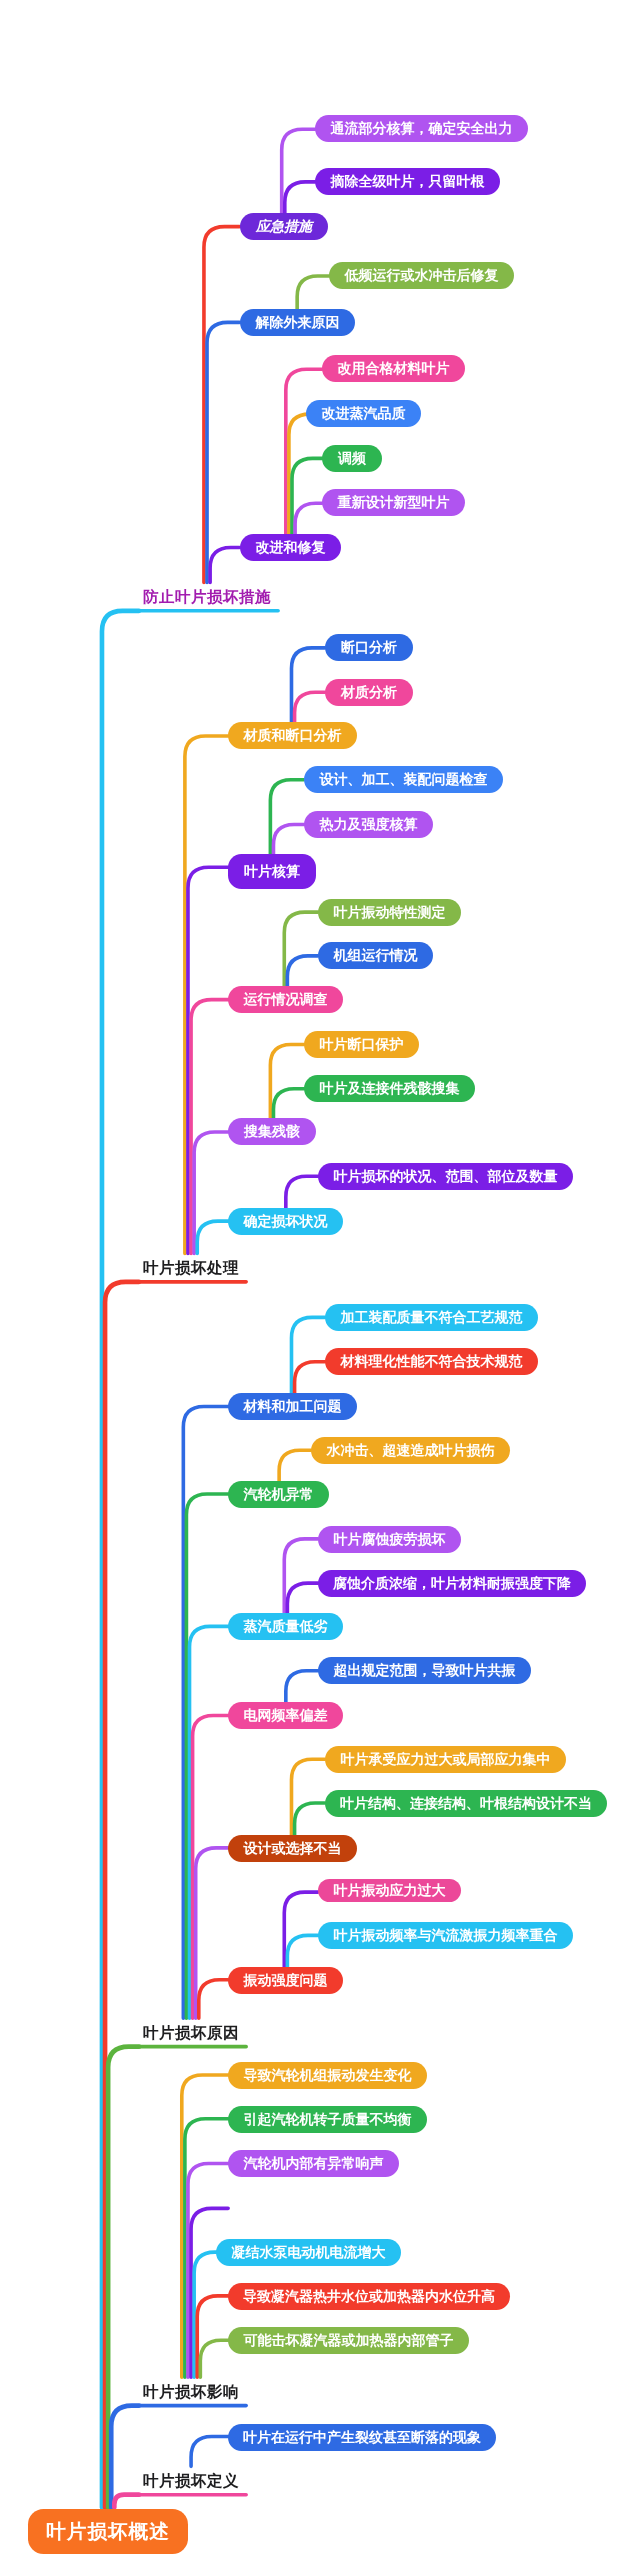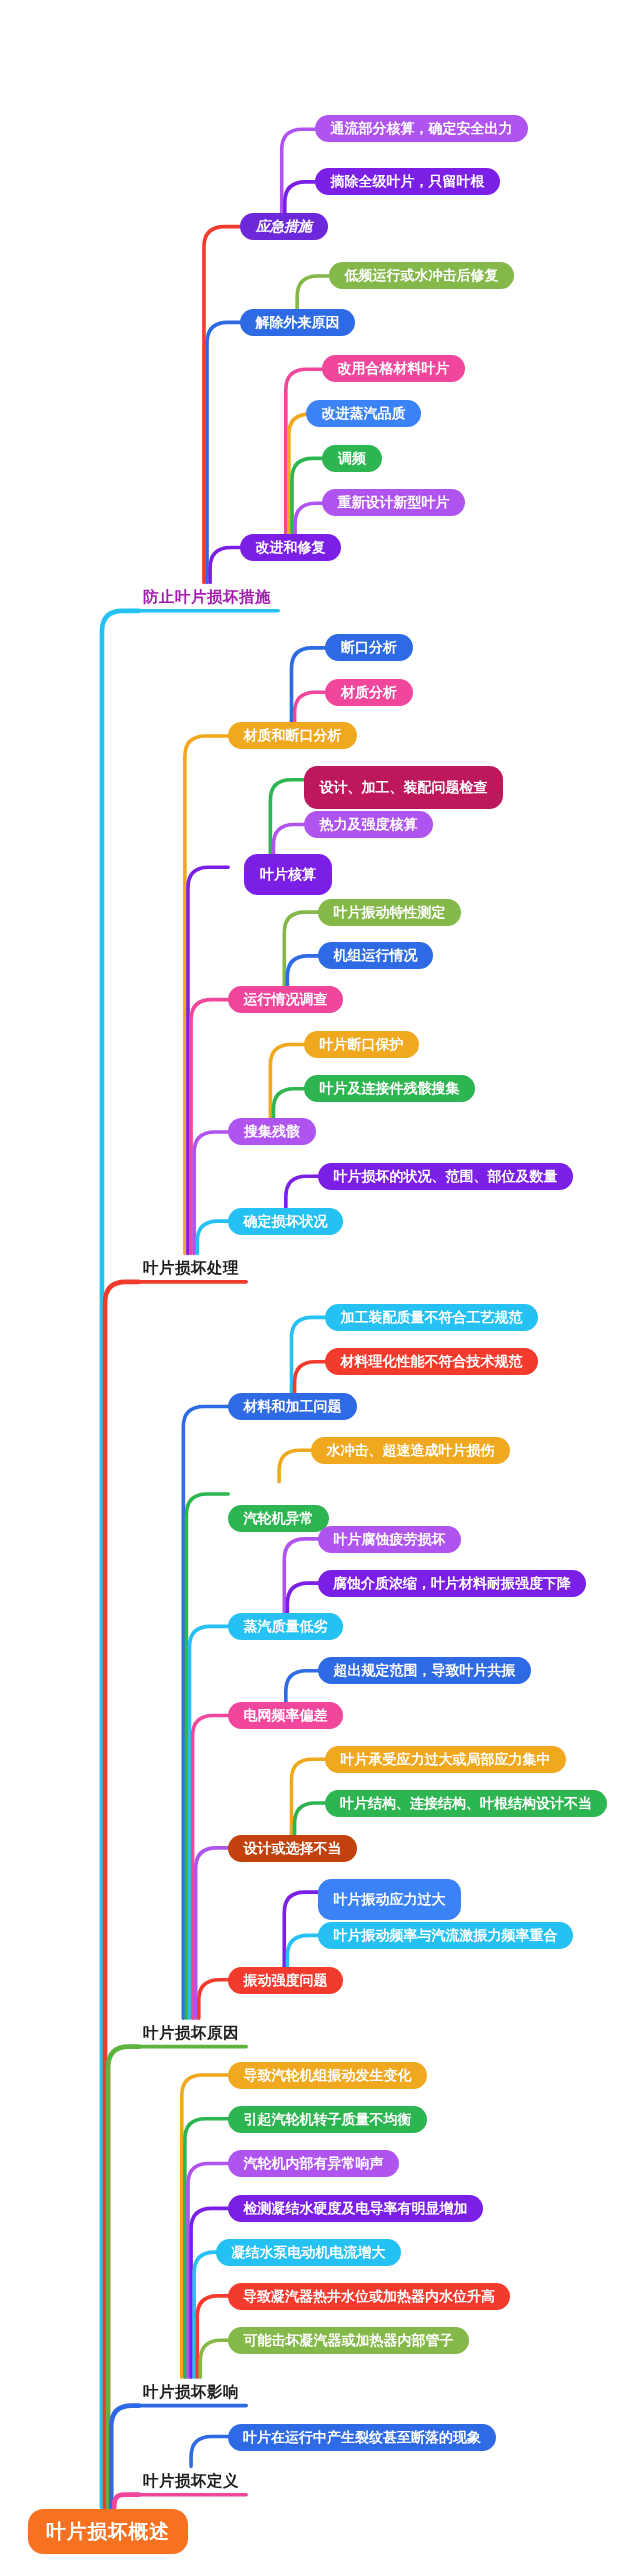--- a/index.html
+++ b/index.html
@@ -95,7 +95,7 @@
     <div class="node" style="left: 325px; top: 634px; width: 88px; height: 27px; background: rgb(46, 106, 227);">断口分析</div>
     <div class="node" style="left: 325px; top: 679px; width: 88px; height: 27px; background: rgb(240, 71, 156);">材质分析</div>
     <div class="node" style="left: 244px; top: 854px; width: 88px; height: 41px; background: rgb(123, 30, 230);">叶片核算</div>
-    <div class="node" style="left: 304px; top: 766px; width: 199px; height: 43px; background: #be185d;">设计、加工、装配问题检查</div>
+    <div class="node" style="left: 304px; top: 766px; width: 199px; height: 27px; background: #3b82f6;">设计、加工、装配问题检查</div>
     <div class="node" style="left: 304px; top: 811px; width: 129px; height: 27px; background: rgb(176, 84, 240);">热力及强度核算</div>
     <div class="node" style="left: 228px; top: 986px; width: 115px; height: 27px; background: rgb(240, 71, 156); text-align: center;">运行情况调查</div>
     <div class="node" style="left: 318px; top: 899px; width: 143px; height: 27px; background: rgb(132, 184, 72);">叶片振动特性测定</div>

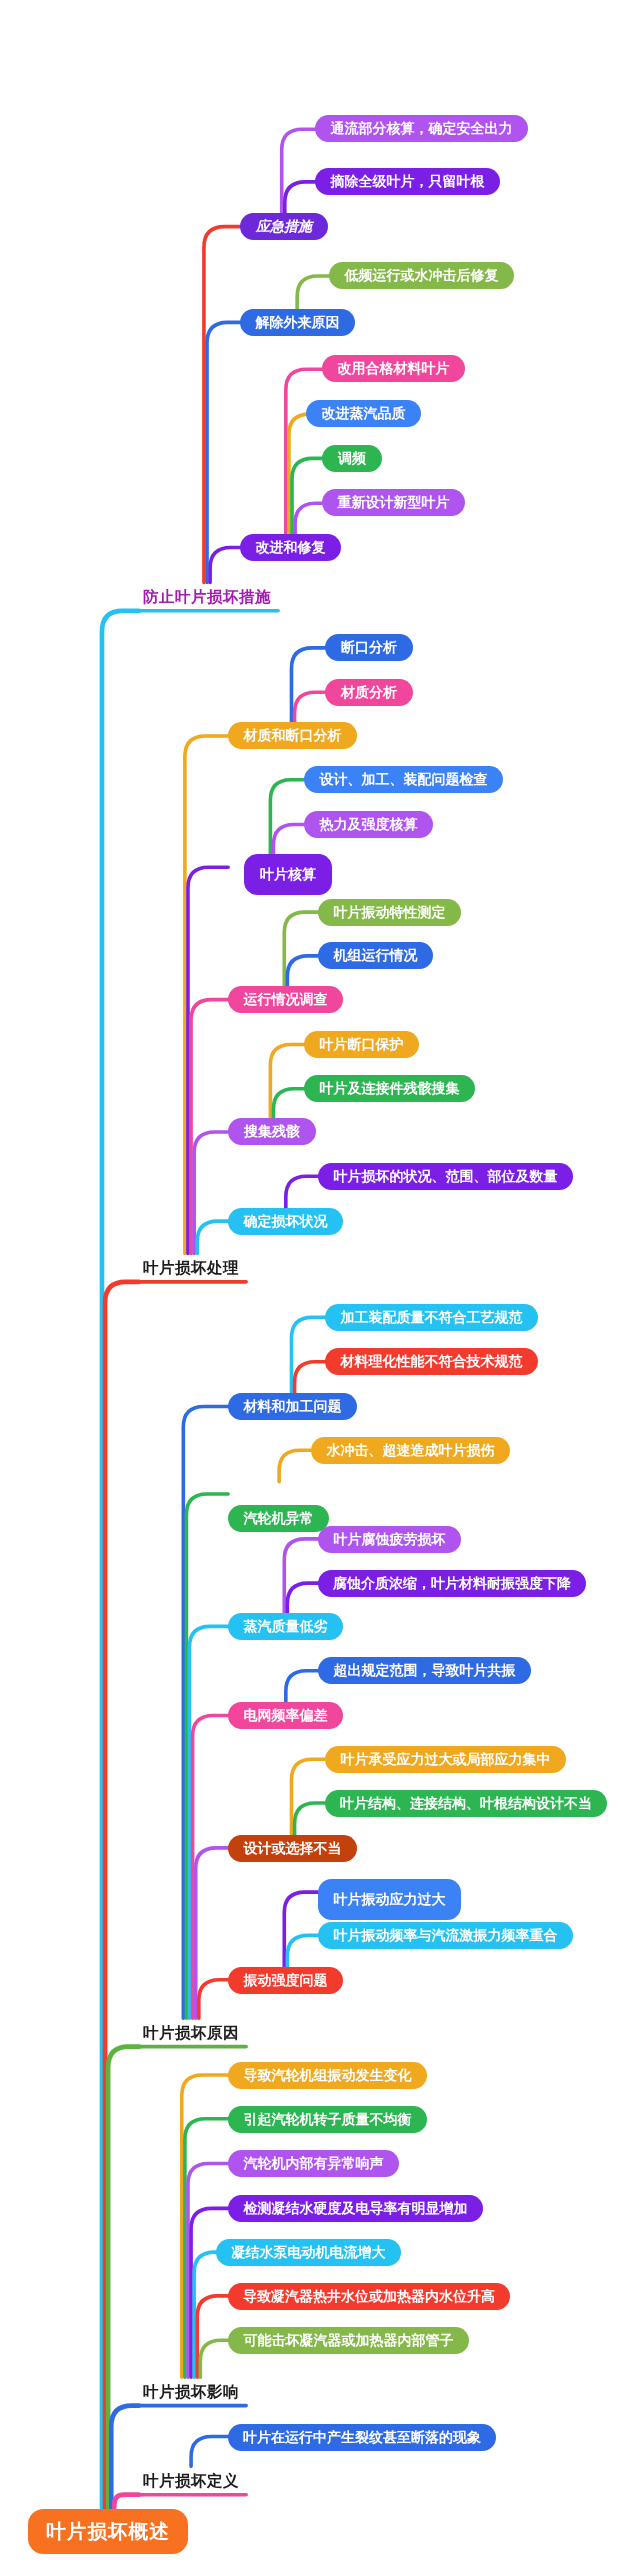--- a/index.html
+++ b/index.html
@@ -94,7 +94,7 @@
     <div class="node" style="left: 228px; top: 722px; width: 129px; height: 27px; background: rgb(240, 168, 31);">材质和断口分析</div>
     <div class="node" style="left: 325px; top: 634px; width: 88px; height: 27px; background: rgb(46, 106, 227);">断口分析</div>
     <div class="node" style="left: 325px; top: 679px; width: 88px; height: 27px; background: rgb(240, 71, 156);">材质分析</div>
-    <div class="node" style="left: 244px; top: 854px; width: 88px; height: 41px; background: rgb(123, 30, 230);">叶片核算</div>
+    <div class="node" style="left: 228px; top: 854px; width: 88px; height: 35px; background: rgb(123, 30, 230);">叶片核算</div>
     <div class="node" style="left: 304px; top: 766px; width: 199px; height: 27px; background: #3b82f6;">设计、加工、装配问题检查</div>
     <div class="node" style="left: 304px; top: 811px; width: 129px; height: 27px; background: rgb(176, 84, 240);">热力及强度核算</div>
     <div class="node" style="left: 228px; top: 986px; width: 115px; height: 27px; background: rgb(240, 71, 156); text-align: center;">运行情况调查</div>

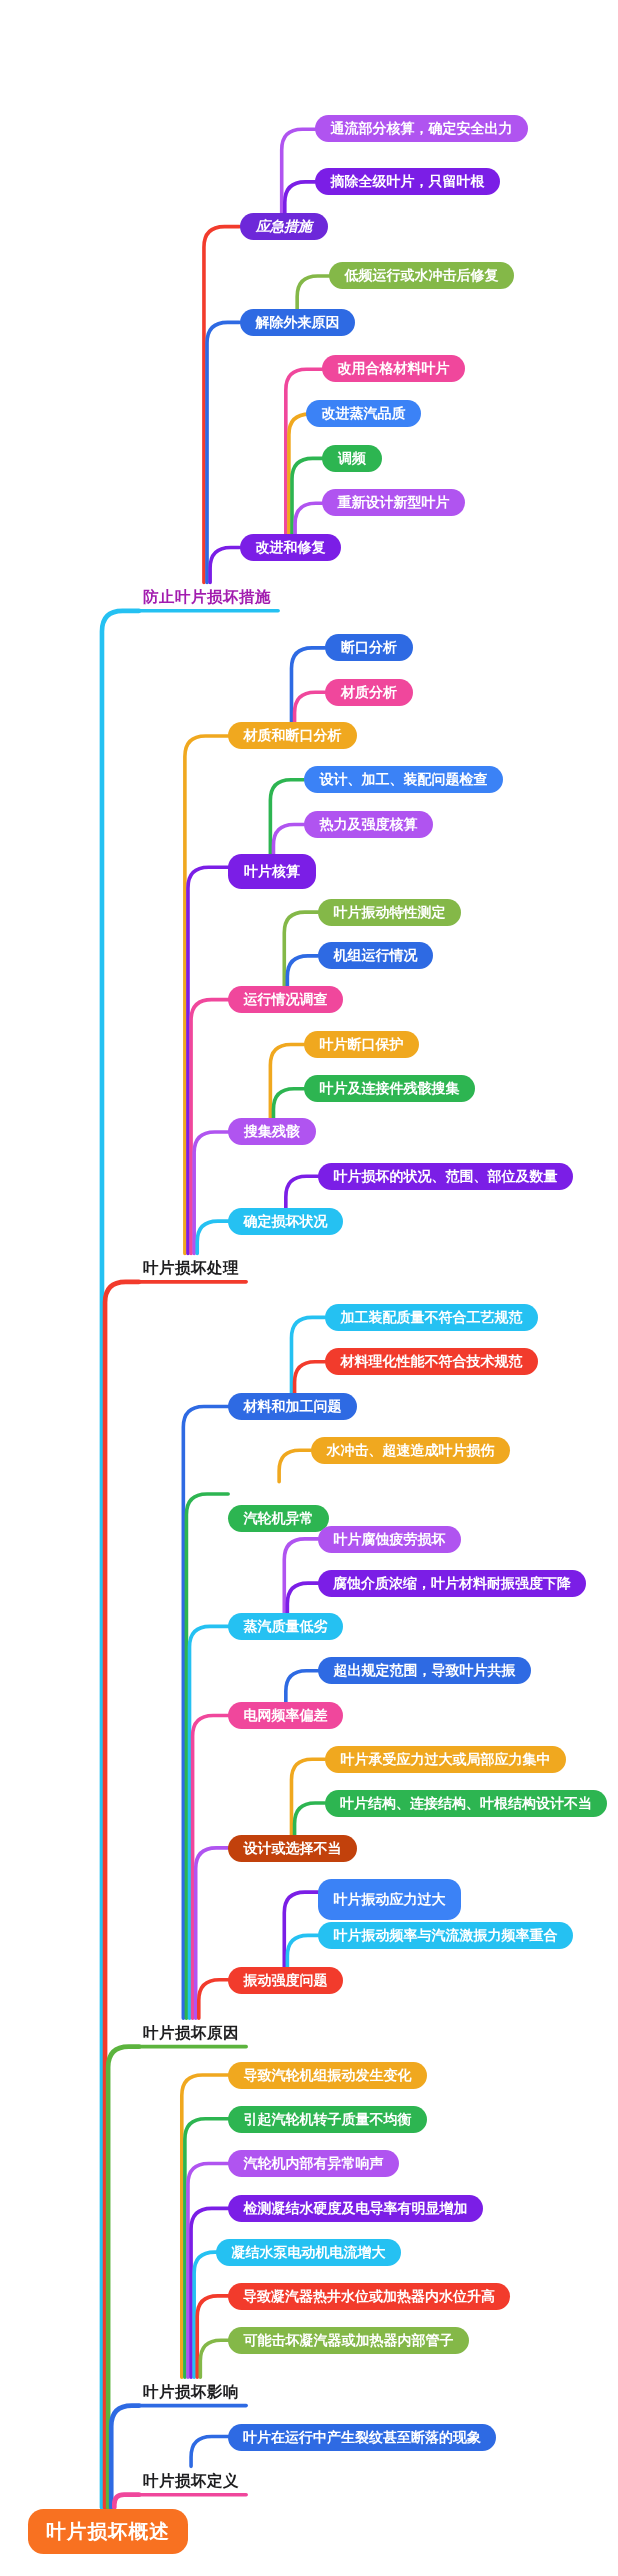--- a/index.html
+++ b/index.html
@@ -109,7 +109,7 @@
     <div class="node" style="left: 228px; top: 1393px; width: 129px; height: 27px; background: rgb(46, 106, 227);">材料和加工问题</div>
     <div class="node" style="left: 325px; top: 1304px; width: 213px; height: 27px; background: rgb(37, 193, 242);">加工装配质量不符合工艺规范</div>
     <div class="node" style="left: 325px; top: 1348px; width: 213px; height: 27px; background: rgb(242, 59, 44);">材料理化性能不符合技术规范</div>
-    <div class="node" style="left: 228px; top: 1481px; width: 101px; height: 27px; background: rgb(45, 181, 81); margin-top: 24px;">汽轮机异常</div>
+    <div class="node" style="left: 228px; top: 1481px; width: 101px; height: 27px; background: rgb(45, 181, 81);">汽轮机异常</div>
     <div class="node" style="left: 311px; top: 1437px; width: 199px; height: 27px; background: rgb(240, 168, 31);">水冲击、超速造成叶片损伤</div>
     <div class="node" style="left: 228px; top: 1613px; width: 115px; height: 27px; background: rgb(37, 193, 242);">蒸汽质量低劣</div>
     <div class="node" style="left: 318px; top: 1526px; width: 143px; height: 27px; background: rgb(176, 84, 240);">叶片腐蚀疲劳损坏</div>

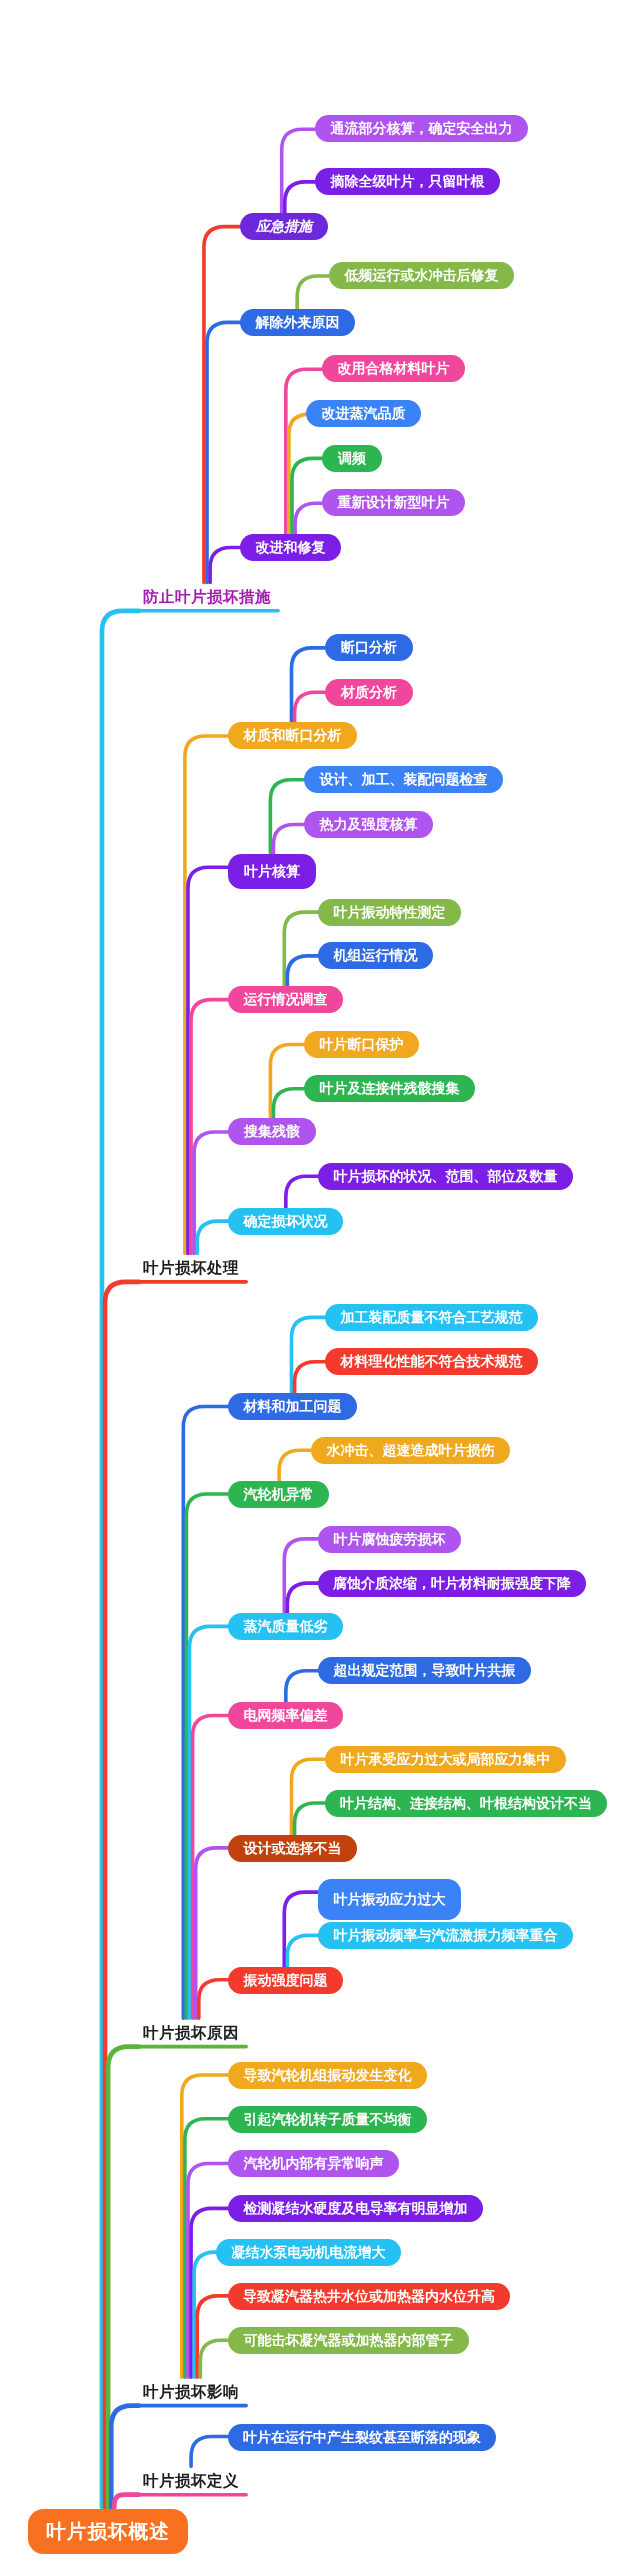--- a/index.html
+++ b/index.html
@@ -120,7 +120,7 @@
     <div class="node" style="left: 325px; top: 1746px; width: 241px; height: 27px; background: rgb(240, 168, 31);">叶片承受应力过大或局部应力集中</div>
     <div class="node" style="left: 325px; top: 1790px; width: 282px; height: 27px; background: rgb(45, 181, 81);">叶片结构、连接结构、叶根结构设计不当</div>
     <div class="node" style="left: 228px; top: 1967px; width: 115px; height: 27px; background: rgb(242, 59, 44);">振动强度问题</div>
-    <div class="node" style="left: 318px; top: 1879px; width: 143px; height: 41px; background: #3b82f6;">叶片振动应力过大</div>
+    <div class="node" style="left: 318px; top: 1879px; width: 143px; height: 23px; background: #ec4899;">叶片振动应力过大</div>
     <div class="node" style="left: 318px; top: 1922px; width: 255px; height: 27px; background: rgb(37, 193, 242);">叶片振动频率与汽流激振力频率重合</div>
     <div class="lbl" style="left: 143px; top: 2383px; color: rgb(29, 29, 31);">叶片损坏影响</div>
     <div class="node" style="left: 228px; top: 2062px; width: 199px; height: 27px; background: rgb(240, 168, 31);">导致汽轮机组振动发生变化</div>

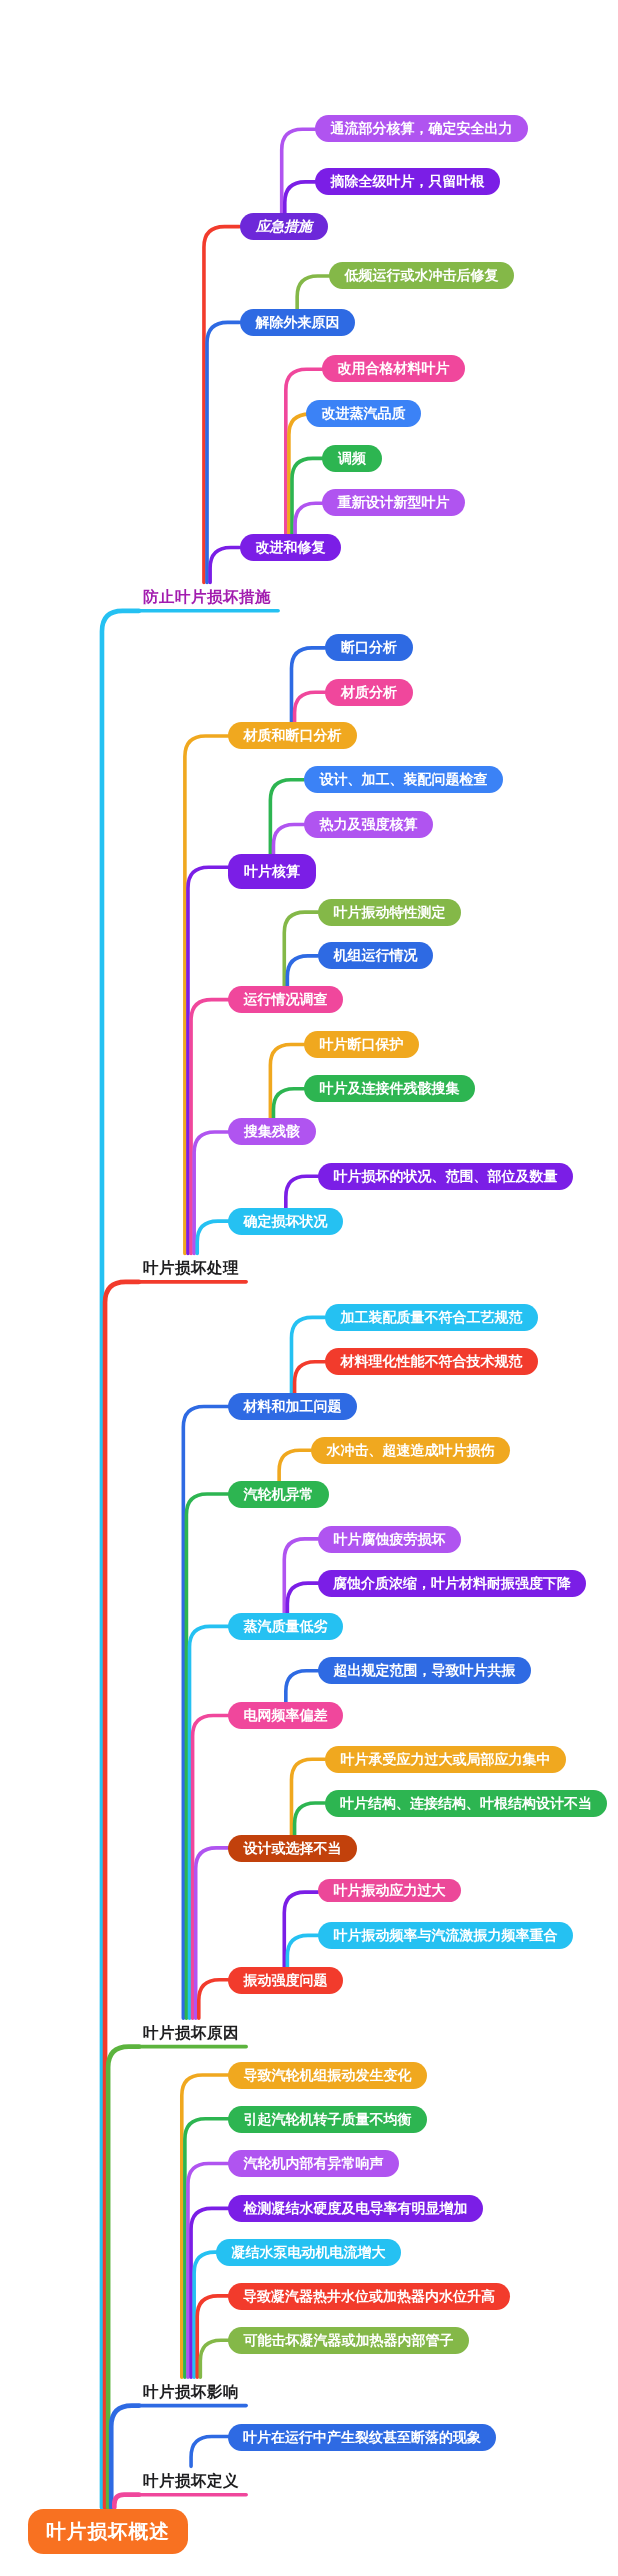--- a/index.html
+++ b/index.html
@@ -126,7 +126,6 @@
     <div class="node" style="left: 228px; top: 2062px; width: 199px; height: 27px; background: rgb(240, 168, 31);">导致汽轮机组振动发生变化</div>
     <div class="node" style="left: 228px; top: 2106px; width: 199px; height: 27px; background: rgb(45, 181, 81);">引起汽轮机转子质量不均衡</div>
     <div class="node" style="left: 228px; top: 2150px; width: 171px; height: 27px; background: rgb(176, 84, 240);">汽轮机内部有异常响声</div>
-    <div class="node" style="left: 228px; top: 2195px; width: 255px; height: 27px; background: rgb(123, 30, 230);">检测凝结水硬度及电导率有明显增加</div>
     <div class="node" style="left: 216px; top: 2239px; width: 185px; height: 27px; background: rgb(37, 193, 242);">凝结水泵电动机电流增大</div>
     <div class="node" style="left: 228px; top: 2283px; width: 282px; height: 27px; background: rgb(242, 59, 44);">导致凝汽器热井水位或加热器内水位升高</div>
     <div class="node" style="left: 228px; top: 2327px; width: 241px; height: 27px; background: rgb(132, 184, 72);">可能击坏凝汽器或加热器内部管子</div>

